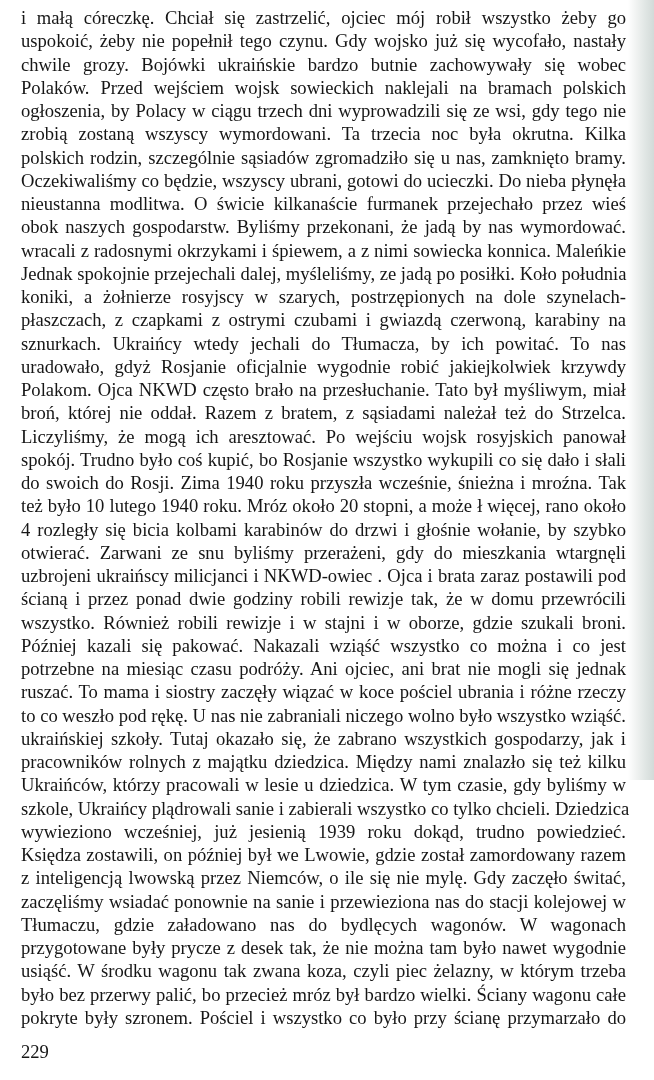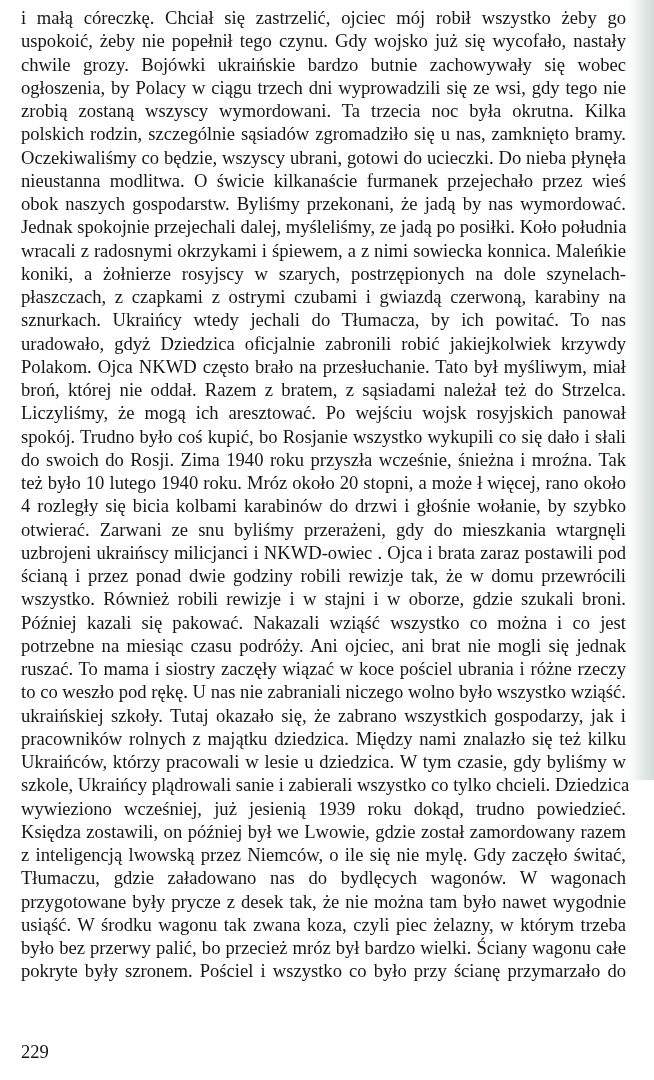--- a/index.html
+++ b/index.html
@@ -53,6 +53,7 @@
       <span class="line">i małą córeczkę. Chciał się zastrzelić, ojciec mój robił wszystko żeby go</span>
       <span class="line">uspokoić, żeby nie popełnił tego czynu. Gdy wojsko już się wycofało, nastały</span>
       <span class="line">chwile grozy. Bojówki ukraińskie bardzo butnie zachowywały się wobec</span>
+      <span class="line">Polaków. Przed wejściem wojsk sowieckich naklejali na bramach polskich</span>
       <span class="line">ogłoszenia, by Polacy w ciągu trzech dni wyprowadzili się ze wsi, gdy tego nie</span>
       <span class="line">zrobią zostaną wszyscy wymordowani. Ta trzecia noc była okrutna. Kilka</span>
       <span class="line">polskich rodzin, szczególnie sąsiadów zgromadziło się u nas, zamknięto bramy.</span>

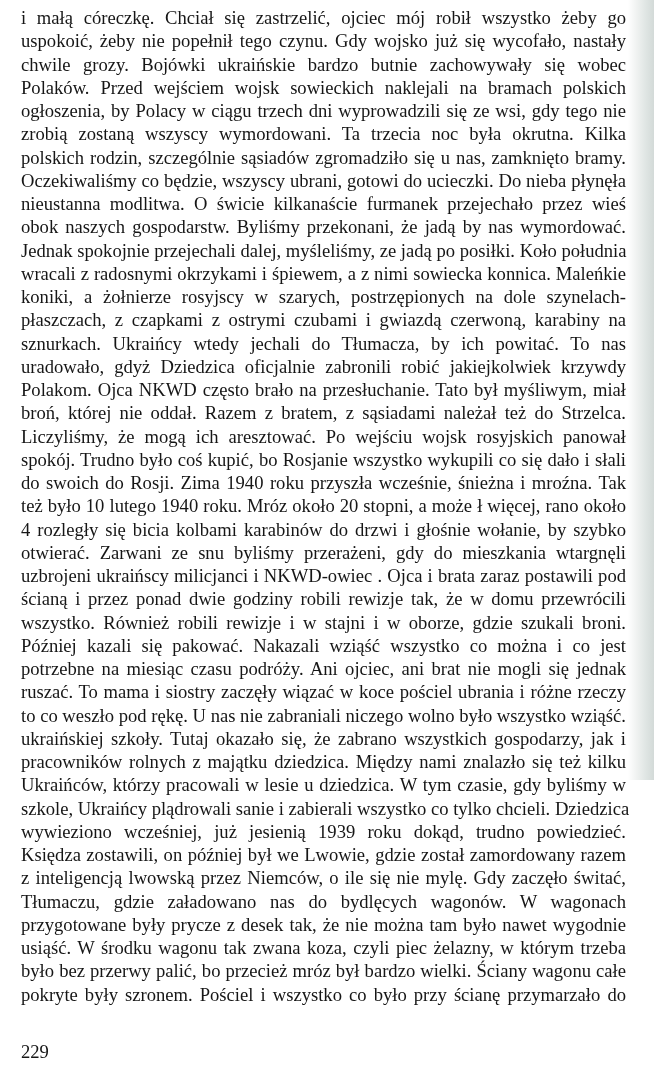--- a/index.html
+++ b/index.html
@@ -60,8 +60,8 @@
       <span class="line">Oczekiwaliśmy co będzie, wszyscy ubrani, gotowi do ucieczki. Do nieba płynęła</span>
       <span class="line">nieustanna modlitwa. O świcie kilkanaście furmanek przejechało przez wieś</span>
       <span class="line">obok naszych gospodarstw. Byliśmy przekonani, że jadą by nas wymordować.</span>
+      <span class="line">wracali z radosnymi okrzykami i śpiewem, a z nimi sowiecka konnica. Maleńkie</span>
       <span class="line">Jednak spokojnie przejechali dalej, myśleliśmy, ze jadą po posiłki. Koło południa</span>
-      <span class="line">wracali z radosnymi okrzykami i śpiewem, a z nimi sowiecka konnica. Maleńkie</span>
       <span class="line">koniki, a żołnierze rosyjscy w szarych, postrzępionych na dole szynelach-</span>
       <span class="line">płaszczach, z czapkami z ostrymi czubami i gwiazdą czerwoną, karabiny na</span>
       <span class="line">sznurkach. Ukraińcy wtedy jechali do Tłumacza, by ich powitać. To nas</span>

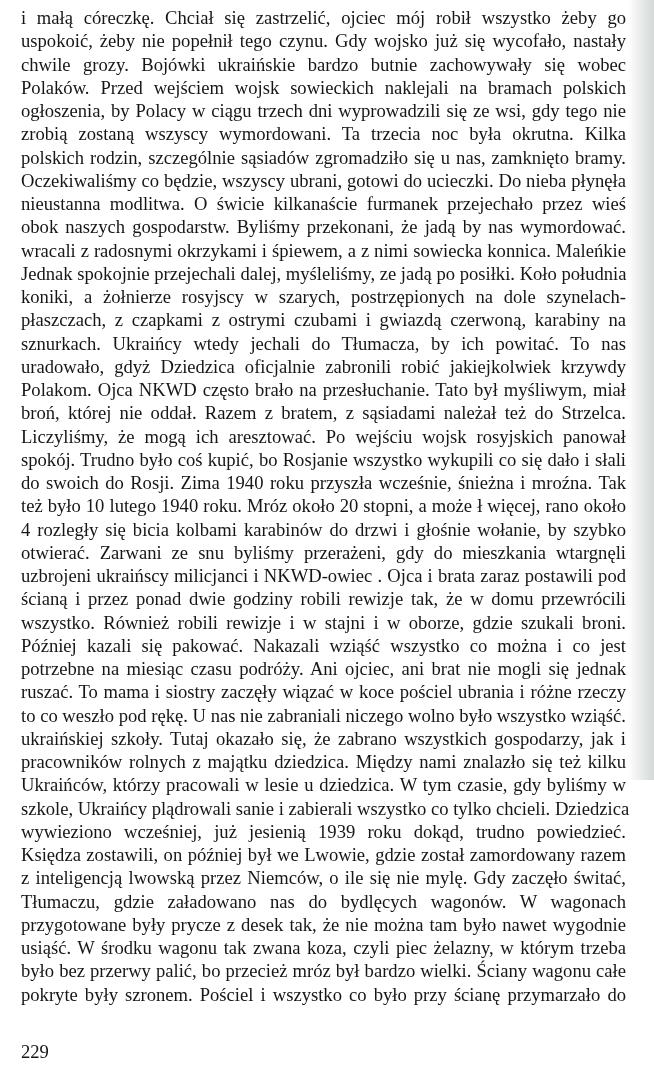--- a/index.html
+++ b/index.html
@@ -65,7 +65,7 @@
       <span class="line">koniki, a żołnierze rosyjscy w szarych, postrzępionych na dole szynelach-</span>
       <span class="line">płaszczach, z czapkami z ostrymi czubami i gwiazdą czerwoną, karabiny na</span>
       <span class="line">sznurkach. Ukraińcy wtedy jechali do Tłumacza, by ich powitać. To nas</span>
-      <span class="line">uradowało, gdyż Dziedzica oficjalnie zabronili robić jakiejkolwiek krzywdy</span>
+      <span class="line">uradowało, gdyż Rosjanie oficjalnie wygodnie robić jakiejkolwiek krzywdy</span>
       <span class="line">Polakom. Ojca NKWD często brało na przesłuchanie. Tato był myśliwym, miał</span>
       <span class="line">broń, której nie oddał. Razem z bratem, z sąsiadami należał też do Strzelca.</span>
       <span class="line">Liczyliśmy, że mogą ich aresztować. Po wejściu wojsk rosyjskich panował</span>

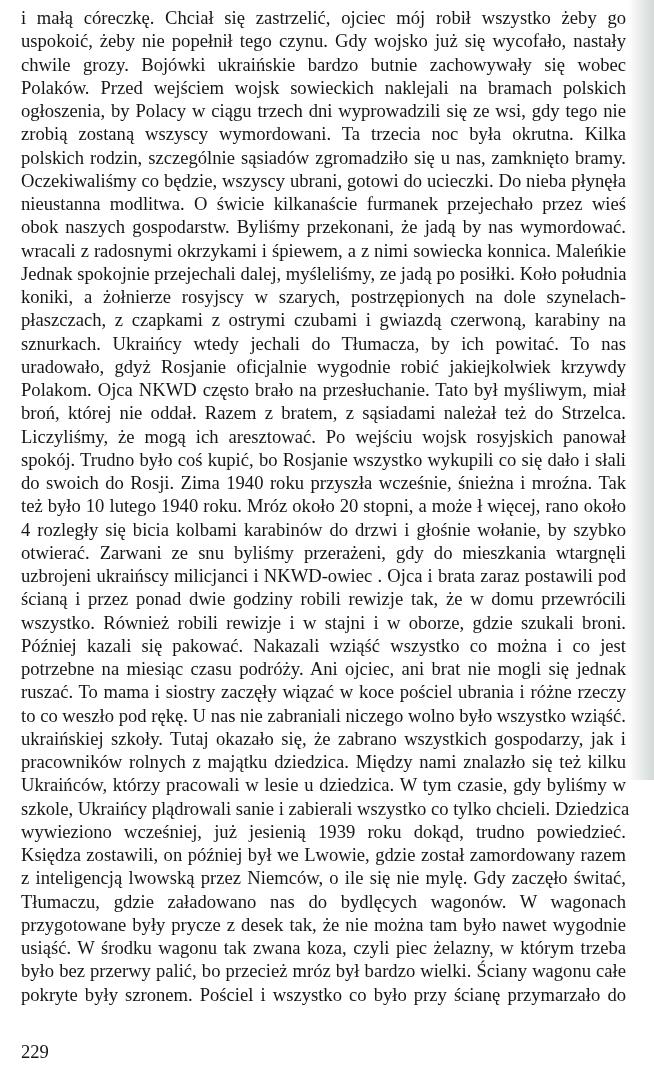--- a/index.html
+++ b/index.html
@@ -88,6 +88,7 @@
       <span class="line">wywieziono wcześniej, już jesienią 1939 roku dokąd, trudno powiedzieć.</span>
       <span class="line">Księdza zostawili, on później był we Lwowie, gdzie został zamordowany razem</span>
       <span class="line">z inteligencją lwowską przez Niemców, o ile się nie mylę. Gdy zaczęło świtać,</span>
+      <span class="line">zaczęliśmy wsiadać ponownie na sanie i przewieziona nas do stacji kolejowej w</span>
       <span class="line">Tłumaczu, gdzie załadowano nas do bydlęcych wagonów. W wagonach</span>
       <span class="line">przygotowane były prycze z desek tak, że nie można tam było nawet wygodnie</span>
       <span class="line">usiąść. W środku wagonu tak zwana koza, czyli piec żelazny, w którym trzeba</span>

